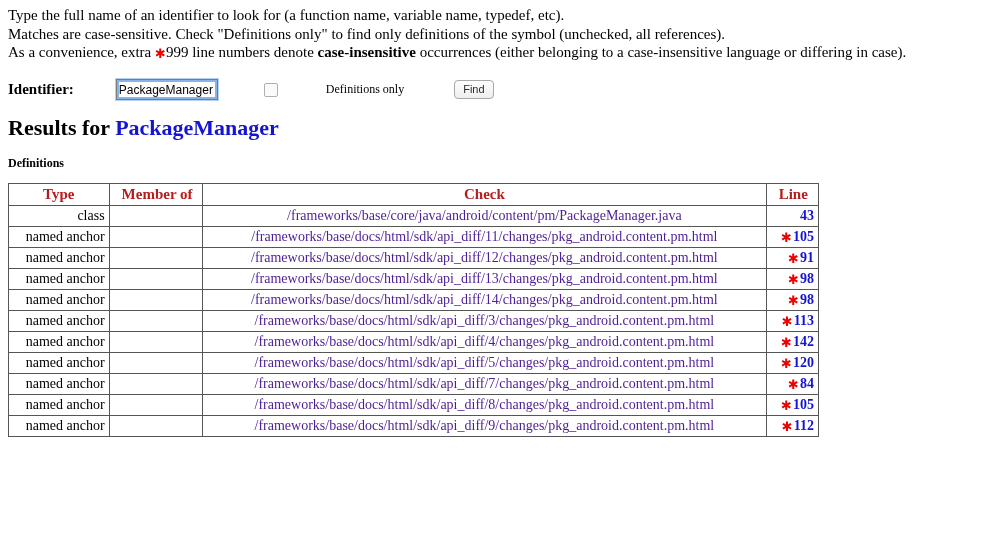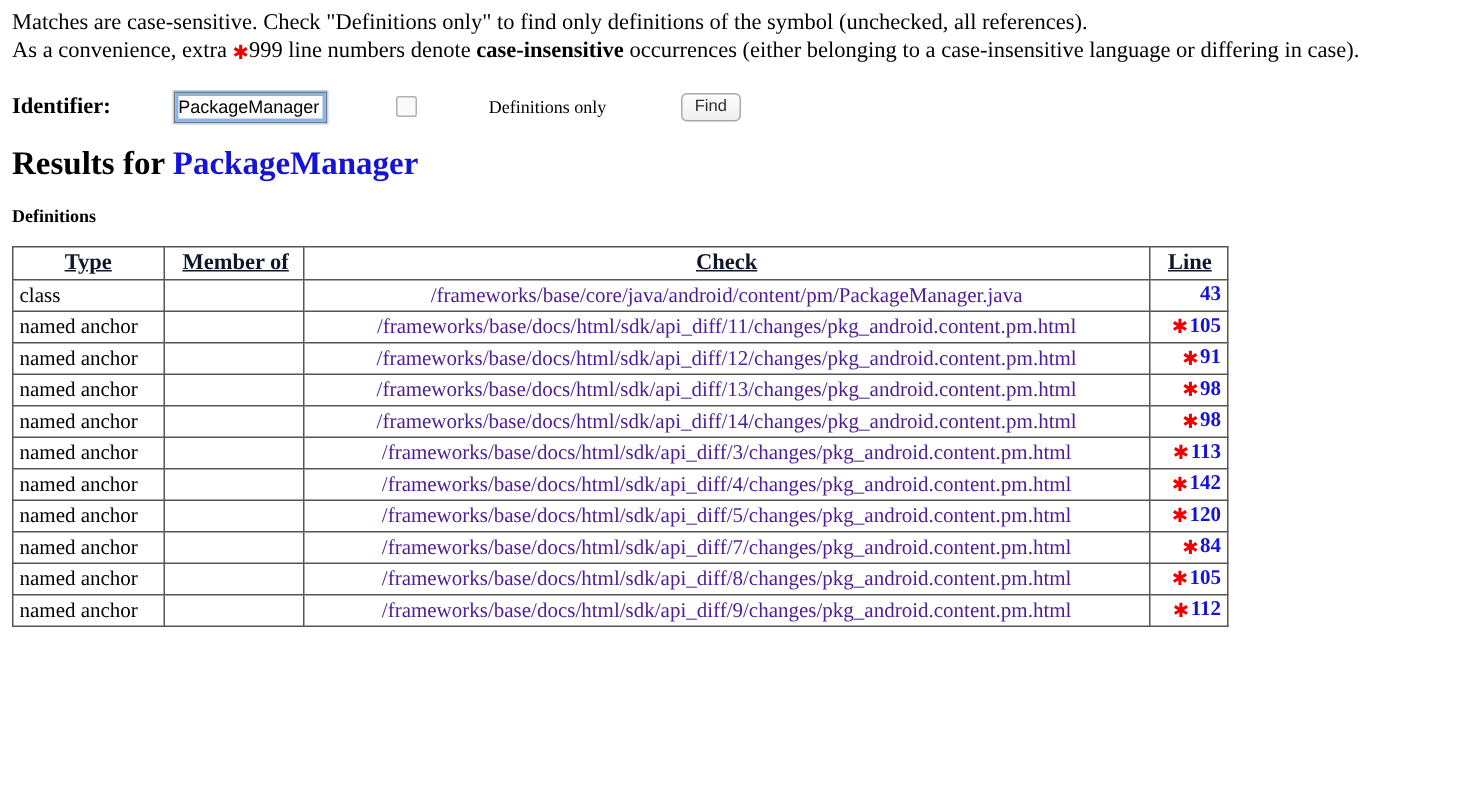--- a/index.html
+++ b/index.html
@@ -154,6 +154,7 @@
 
 
   <div class="intro">
+    <div class="line">Type the full name of an identifier to look for (a function name, variable name, typedef, etc).</div>
     <div class="line">Matches are case-sensitive. Check "Definitions only" to find only definitions of the symbol (unchecked, all references).</div>
     <div class="line"><span>As a convenience, extra </span><span class="star">✱</span><span>999 line numbers denote </span><b class="bold">case-insensitive</b><span> occurrences (either belonging to a case-insensitive language or differing in case).</span></div>
   </div>

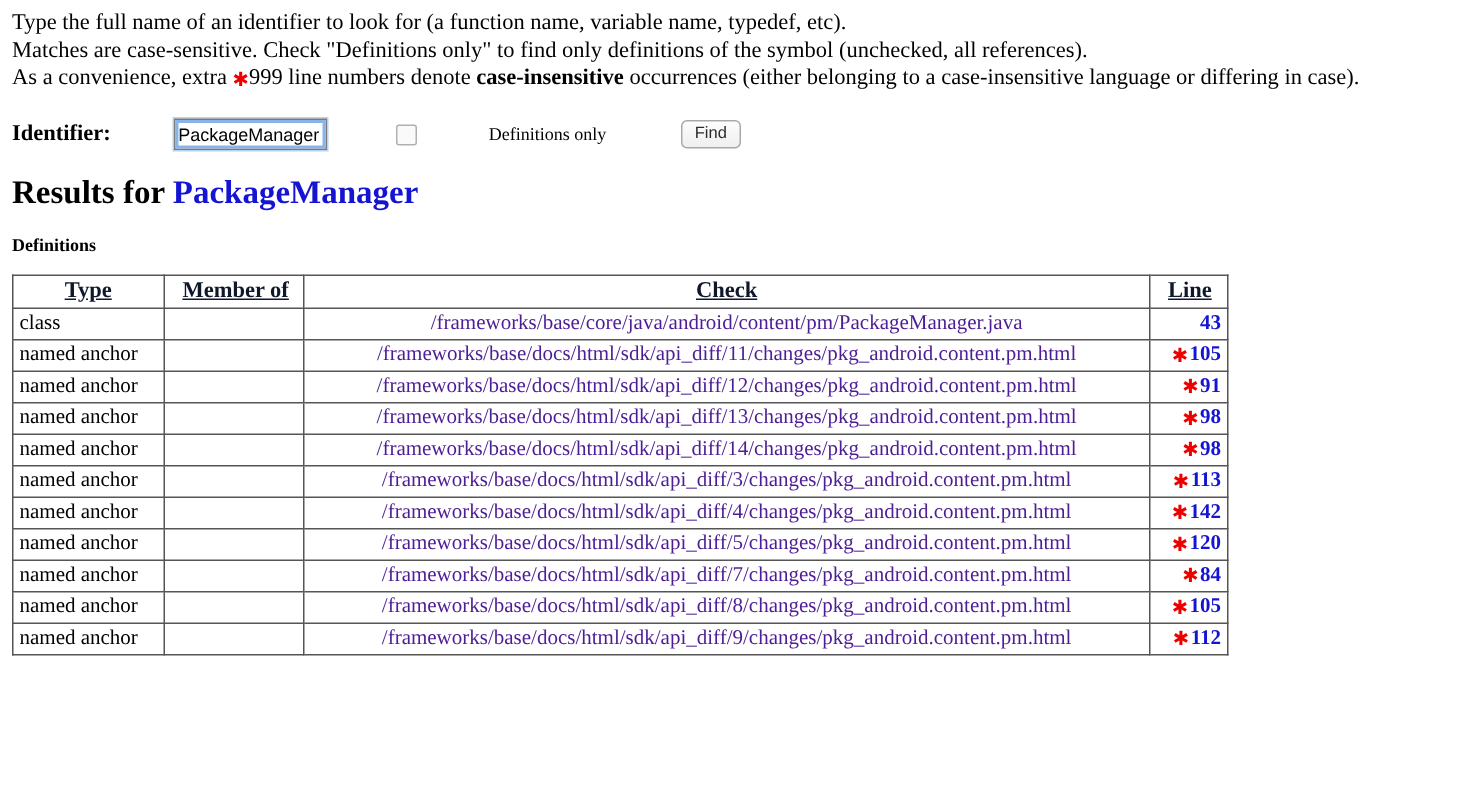--- a/index.html
+++ b/index.html
@@ -129,12 +129,11 @@
     white-space: nowrap;
   }
   table.results th {
-    color: #0f172a;
+    color: #b91c1c;
     font-weight: bold;
     text-align: center;
     font-size: 15px;
     padding: 2px 12px;
-    text-decoration: underline;
   }
   .col-type   { width: 100px; }
   .col-member { width: 93px; }

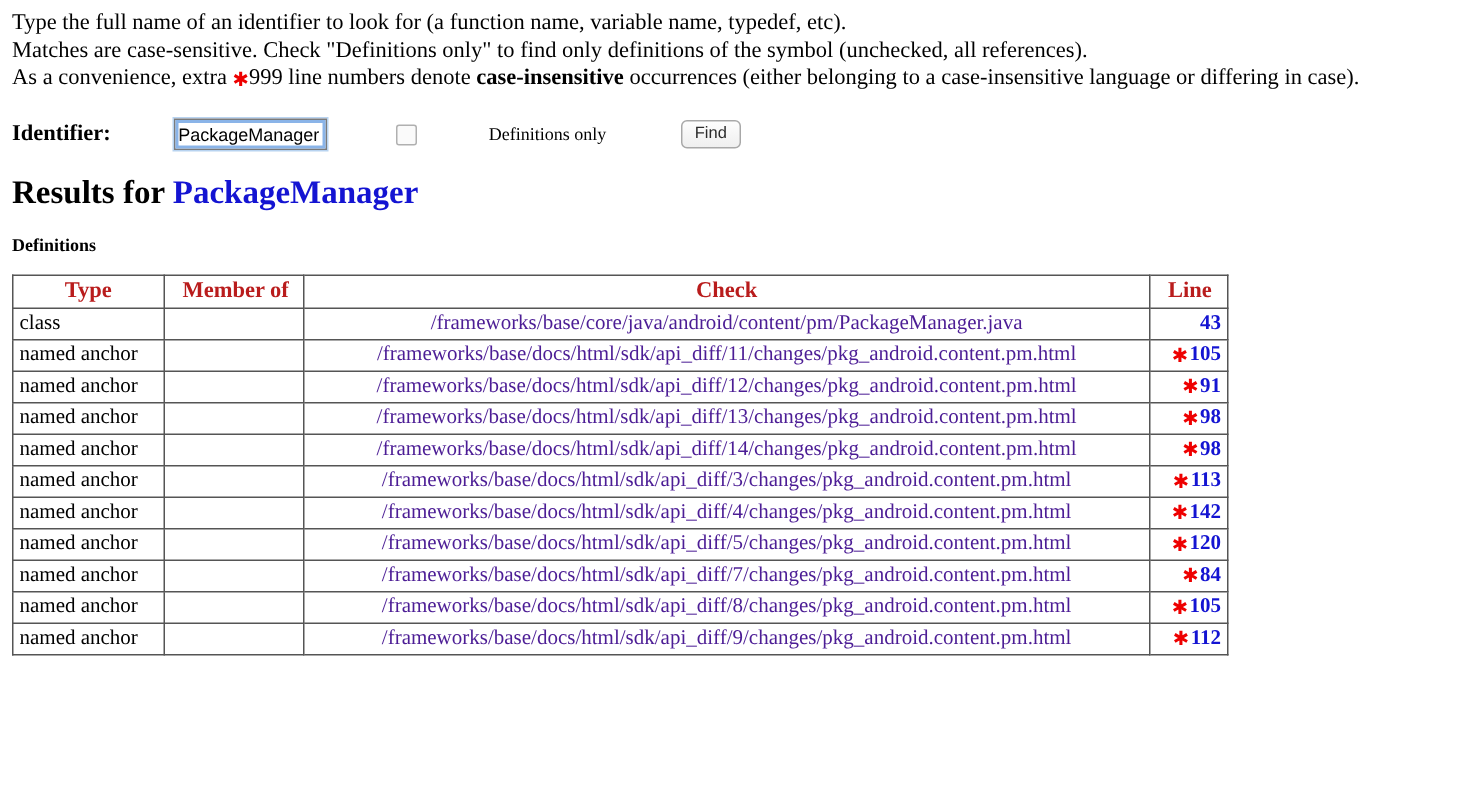--- a/index.html
+++ b/index.html
@@ -140,7 +140,7 @@
   .col-file   { width: 560px; }
   .col-line   { width: 52px; }
 
-  td.cell-type   { text-align: left; color: #000000; }
+  td.cell-type   { text-align: right; color: #000000; }
   td.cell-member { text-align: left; }
   td.cell-file   { text-align: center; color: #4c1d95; }
   td.cell-line   { text-align: right; color: #1414d2; font-weight: bold; padding-right: 7px; }

